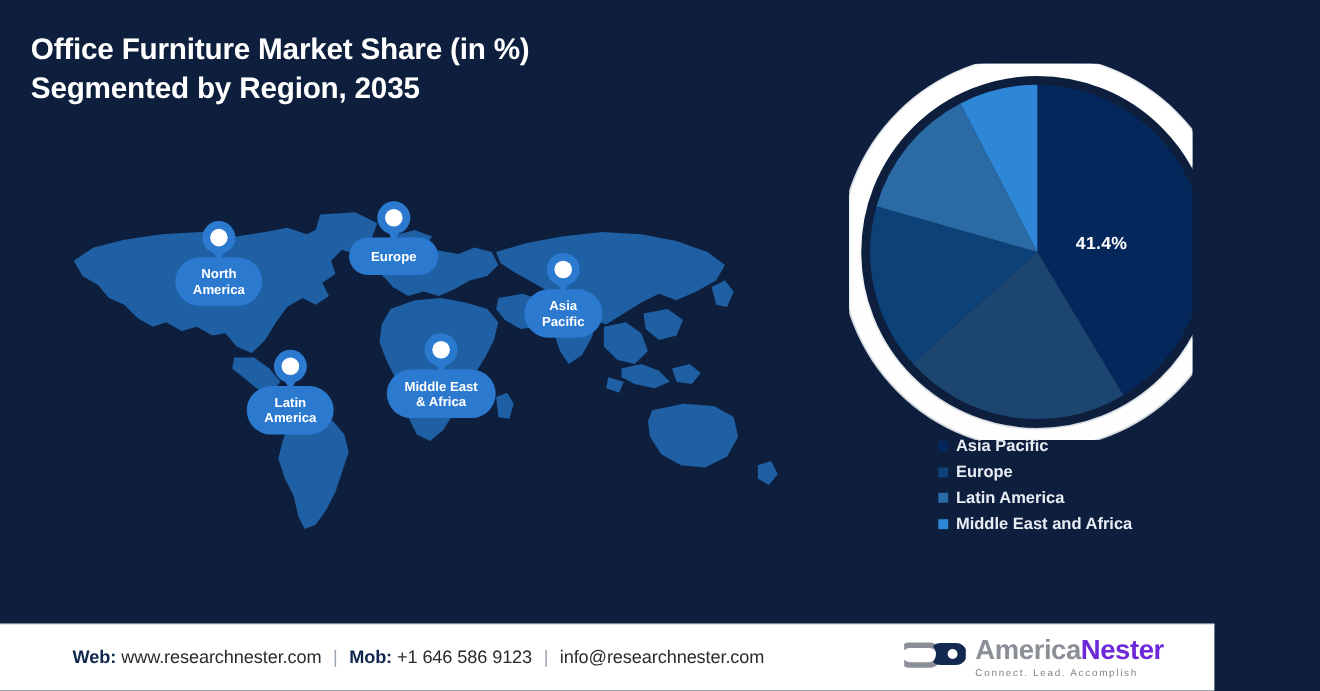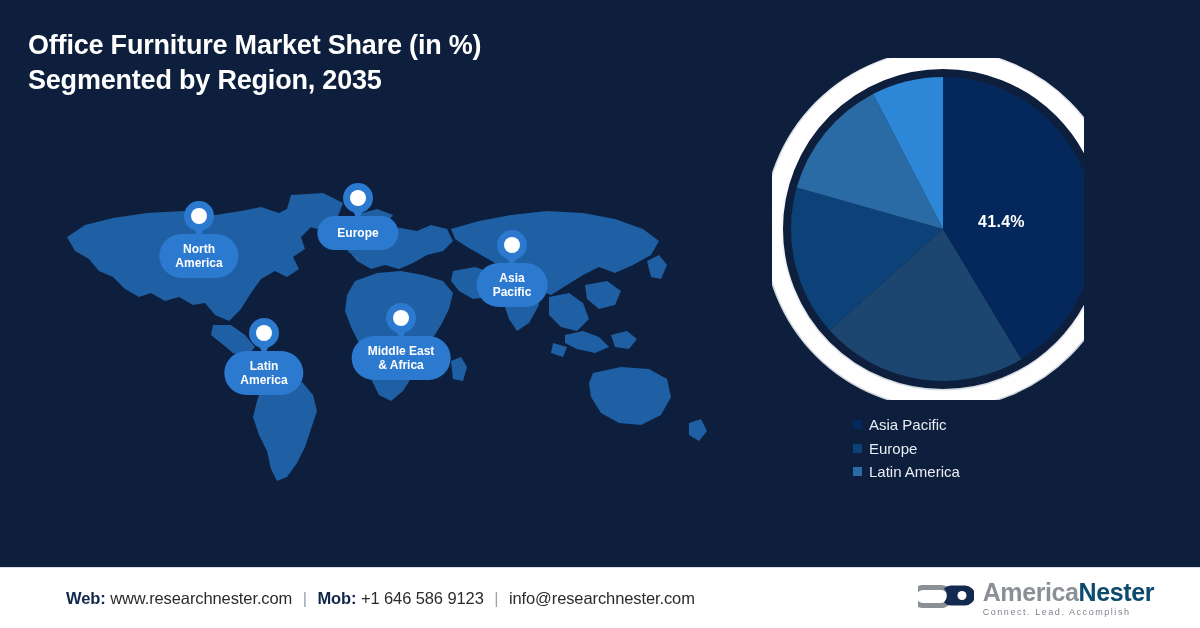--- a/index.html
+++ b/index.html
@@ -112,8 +112,9 @@
   
   .legend {
     position: absolute;
-    left: 853px; top: 413px;
+    left: 853px; top: 394px;
     width: 300px;
+    font-weight: bold;
   }
   .legend-row {
     display: flex;

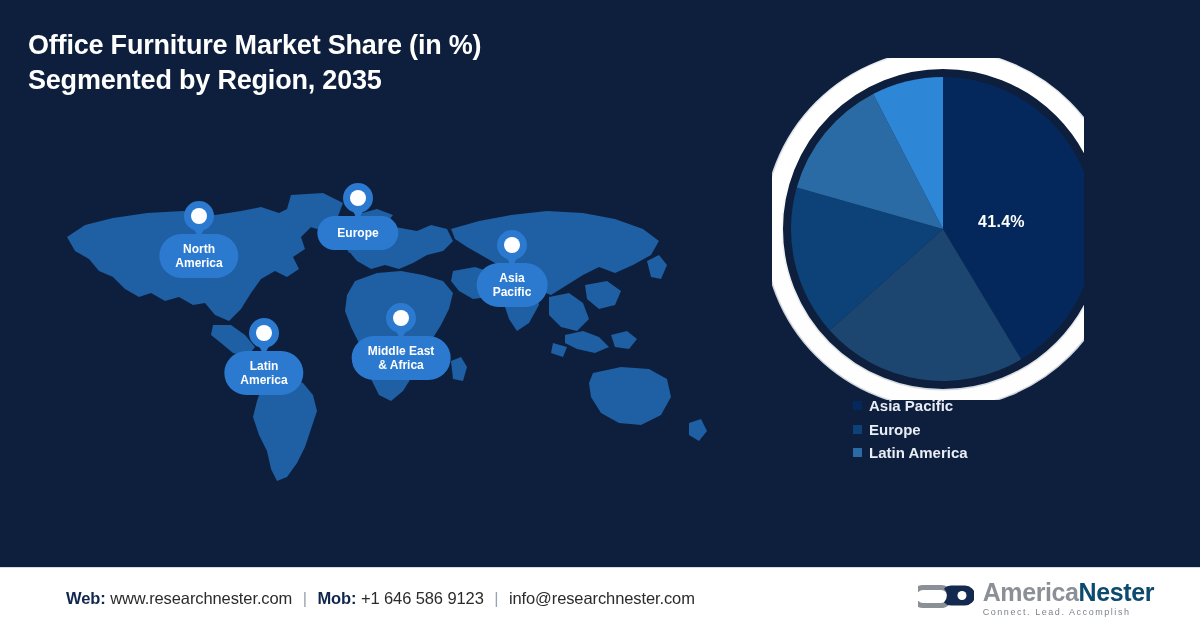--- a/index.html
+++ b/index.html
@@ -335,6 +335,10 @@
         <div class="legend-row">
           <span class="legend-swatch" style="background: rgb(42, 107, 165);"></span>
           <span class="legend-text">Latin America</span>
+        </div>
+        <div class="legend-row">
+          <span class="legend-swatch" style="background: rgb(46, 134, 214);"></span>
+          <span class="legend-text">Middle East and Africa</span>
         </div>
       </div>
 

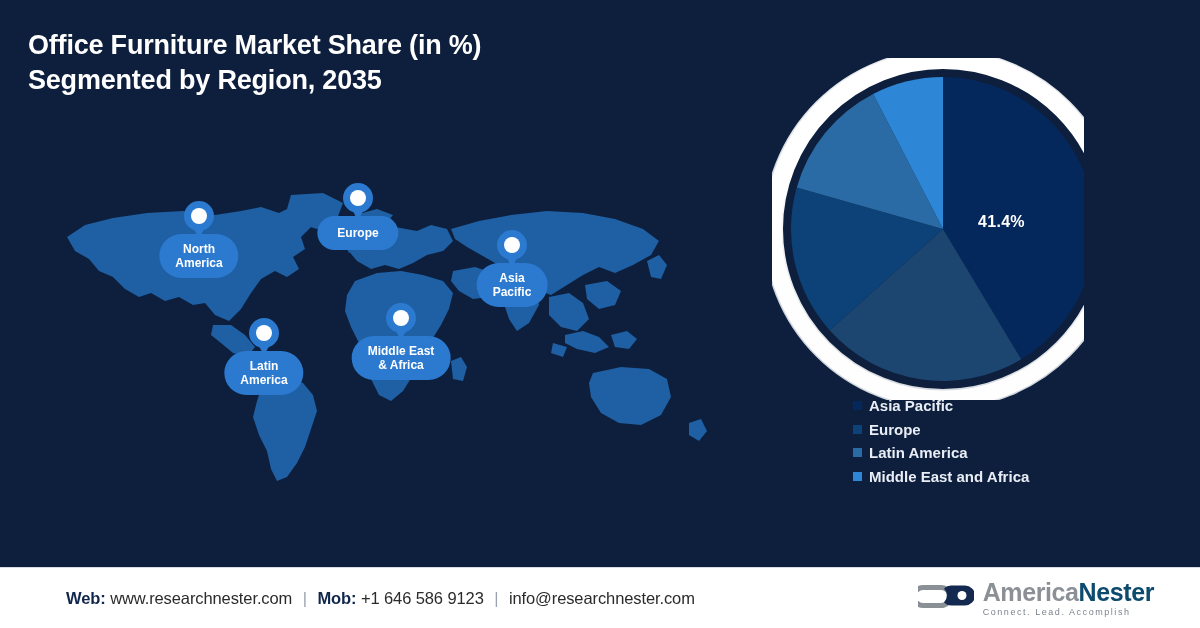--- a/index.html
+++ b/index.html
@@ -137,7 +137,7 @@
   .footer {
     position: absolute;
     left: 0; top: 567px;
-    width: 1200px; height: 61px;
+    width: 1104px; height: 61px;
     background: #ffffff;
     border-top: 1px solid #d8dde5;
   }

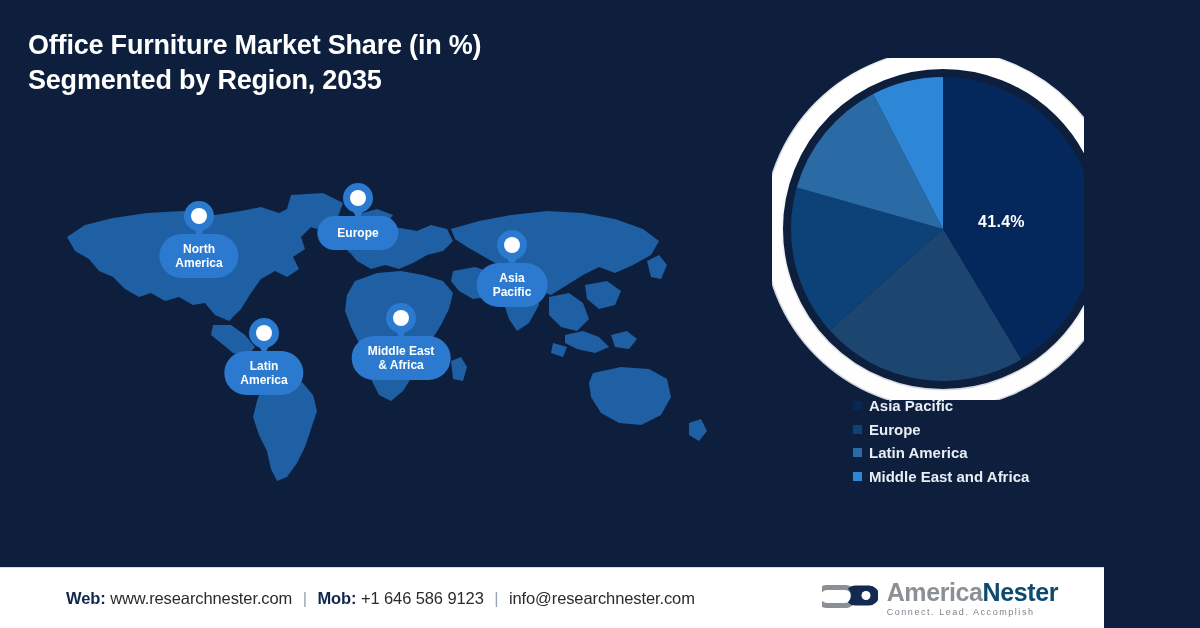--- a/index.html
+++ b/index.html
@@ -168,7 +168,7 @@
     letter-spacing: -0.4px;
   }
   .logo-name .research { color: #8b8f96; }
-  .logo-name .nester { color: #0c4a6e; }
+  .logo-name .nester { color: #6d28d9; }
   .logo-tag {
     margin-top: 3px;
     font-size: 9px;

